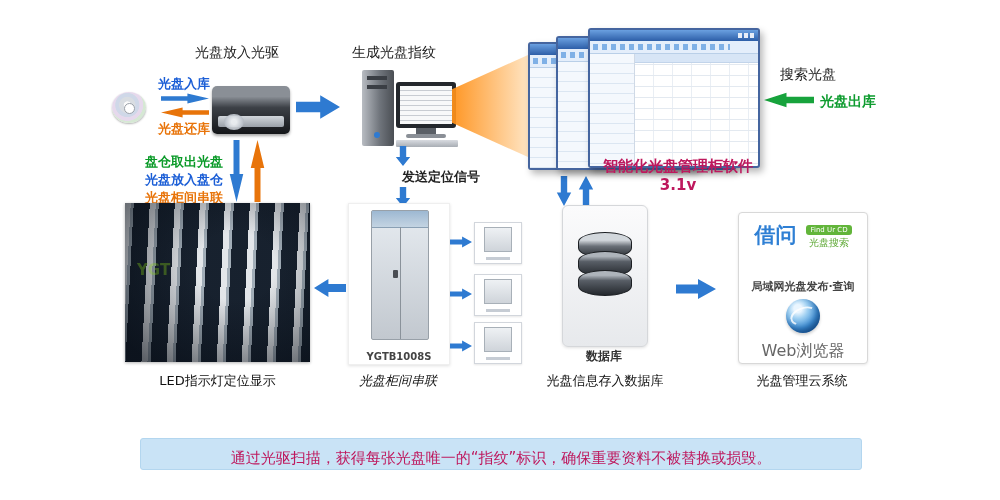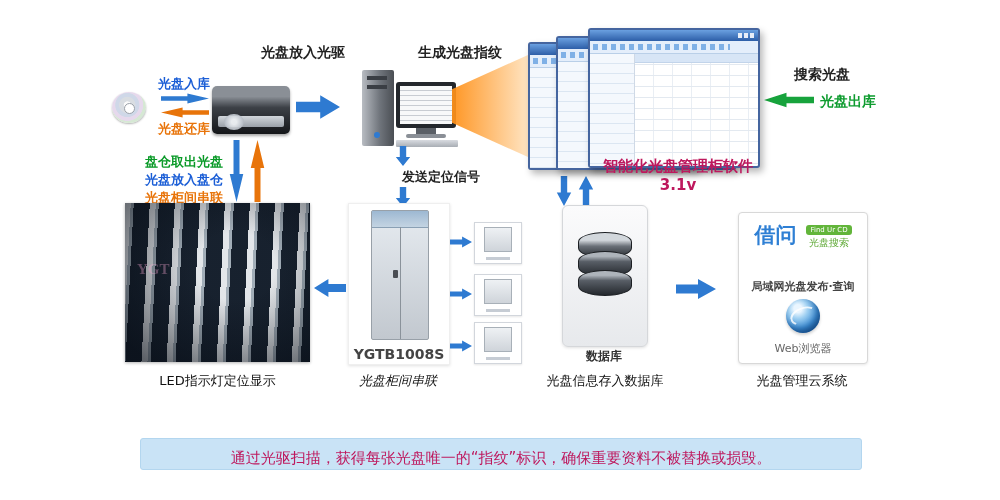--- a/index.html
+++ b/index.html
@@ -15,7 +15,7 @@
   .blue{background:#2e7ad1;} .orange{background:#e8740a;} .green{background:#17a33c;}
 
   
-  .step-title{position:absolute;font-size:14px;font-weight:bold;color:#222;text-align:right;}
+  .step-title{position:absolute;font-size:14px;font-weight:normal;color:#222;text-align:left;}
   .cd{position:absolute;left:112px;top:92px;width:34px;height:31px;border-radius:50%;
       background:radial-gradient(circle at 45% 42%, #fafafa 0 13%, #d9dde2 15% 30%, #cfd8e8 33% 45%, #e6d9ec 48% 60%, #d6e8d4 62% 72%, #b4bac2 76% 100%);
       box-shadow:0 1px 2px rgba(0,0,0,.3);}

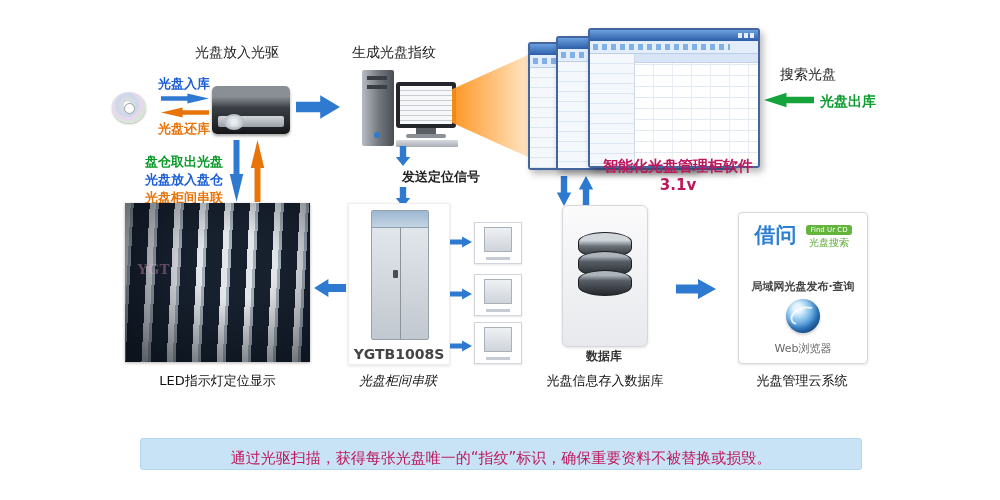--- a/index.html
+++ b/index.html
@@ -77,7 +77,7 @@
       background:repeating-linear-gradient(97deg,#eef1f4 0 6px,#aab6c0 6px 9px,#18222f 9px 25px);opacity:.95;}
   .led-photo .shade{position:absolute;inset:0;
       background:radial-gradient(ellipse at 60% 40%,transparent 25%,rgba(5,10,18,.6) 90%);}
-  .led-wm{position:absolute;left:12px;top:58px;font-size:15px;color:#f9a8d4;opacity:.35;z-index:2;font-weight:bold;font-family:Liberation Serif, serif;}
+  .led-wm{position:absolute;left:12px;top:58px;font-size:15px;color:#84cc16;opacity:.35;z-index:2;font-weight:bold;}
 
   .photo-panel{position:absolute;background:#fff;border:1px solid #efefef;box-shadow:0 1px 3px rgba(0,0,0,.12);}
   .cab-body{position:absolute;left:22px;top:6px;width:56px;height:128px;border:1px solid #98a0a8;border-radius:2px;

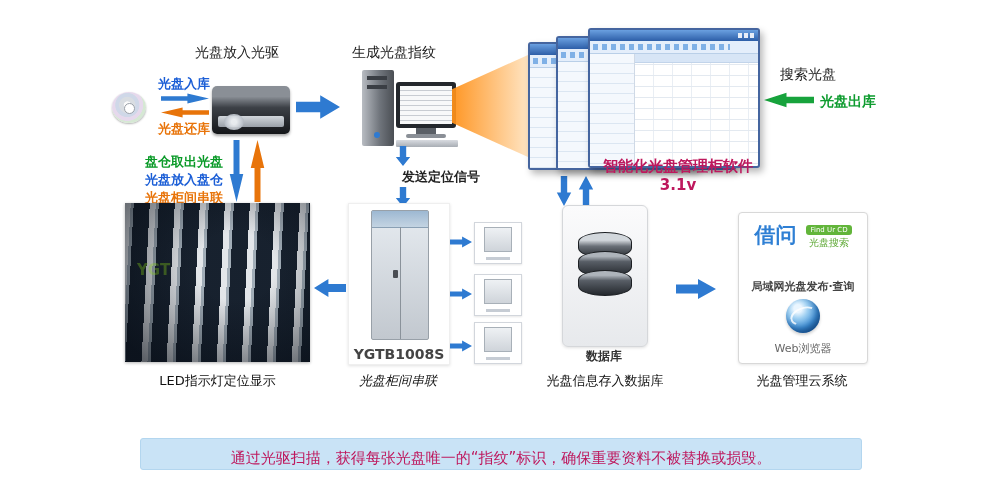--- a/index.html
+++ b/index.html
@@ -86,7 +86,7 @@
       background:linear-gradient(180deg,#9db8d2,#c4d4e2);border-bottom:1px solid #8aa0b4;}
   .cab-body::after{content:"";position:absolute;left:50%;top:16px;bottom:0;width:1px;background:#8a929a;}
   .cab-lock{position:absolute;left:44px;top:66px;width:5px;height:8px;background:#4a4e54;border-radius:1px;}
-  .cab-model{position:absolute;left:0;right:0;bottom:2px;text-align:center;font-size:14px;font-weight:bold;color:#444;}
+  .cab-model{position:absolute;left:0;right:0;bottom:2px;text-align:center;font-size:10px;font-weight:bold;color:#444;}
 
   .mini-cab{position:absolute;width:46px;height:40px;background:#fff;border:1px solid #d2d6dc;box-shadow:0 1px 2px rgba(0,0,0,.1);}
   .mini-cab::before{content:"";position:absolute;left:9px;top:4px;right:9px;bottom:11px;

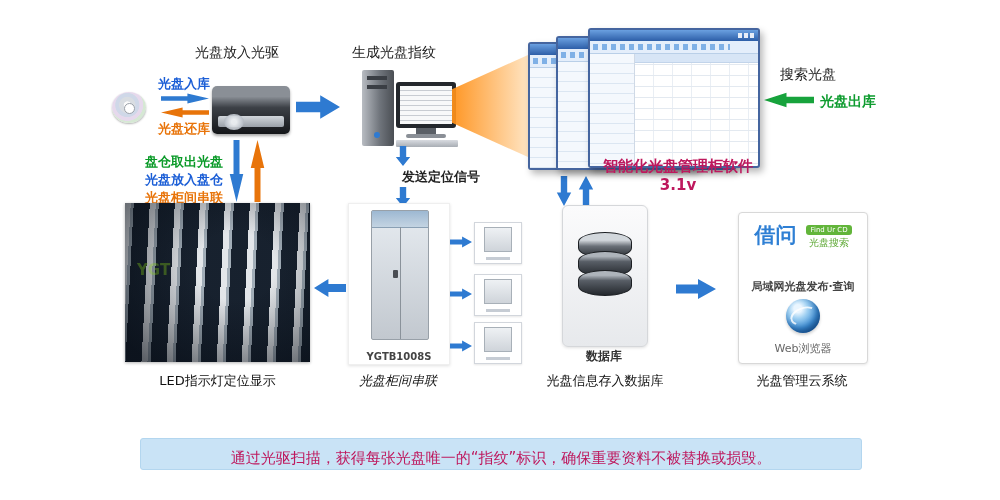--- a/index.html
+++ b/index.html
@@ -114,7 +114,7 @@
       box-shadow:inset -3px -4px 6px rgba(0,30,70,.4),0 2px 3px rgba(0,0,0,.18);}
   .globe::after{content:"";position:absolute;left:4px;top:8px;width:24px;height:14px;border:2px solid rgba(255,255,255,.8);
       border-bottom-color:transparent;border-right-color:transparent;border-radius:50%;transform:rotate(-18deg);}
-  .cloud-browser{position:absolute;top:128px;left:0;right:0;text-align:center;font-size:11px;color:#666;}
+  .cloud-browser{position:absolute;top:128px;left:0;right:0;text-align:center;font-size:16px;color:#666;}
 
   .caption{position:absolute;top:372px;text-align:center;font-size:13px;color:#111;white-space:nowrap;}
 

